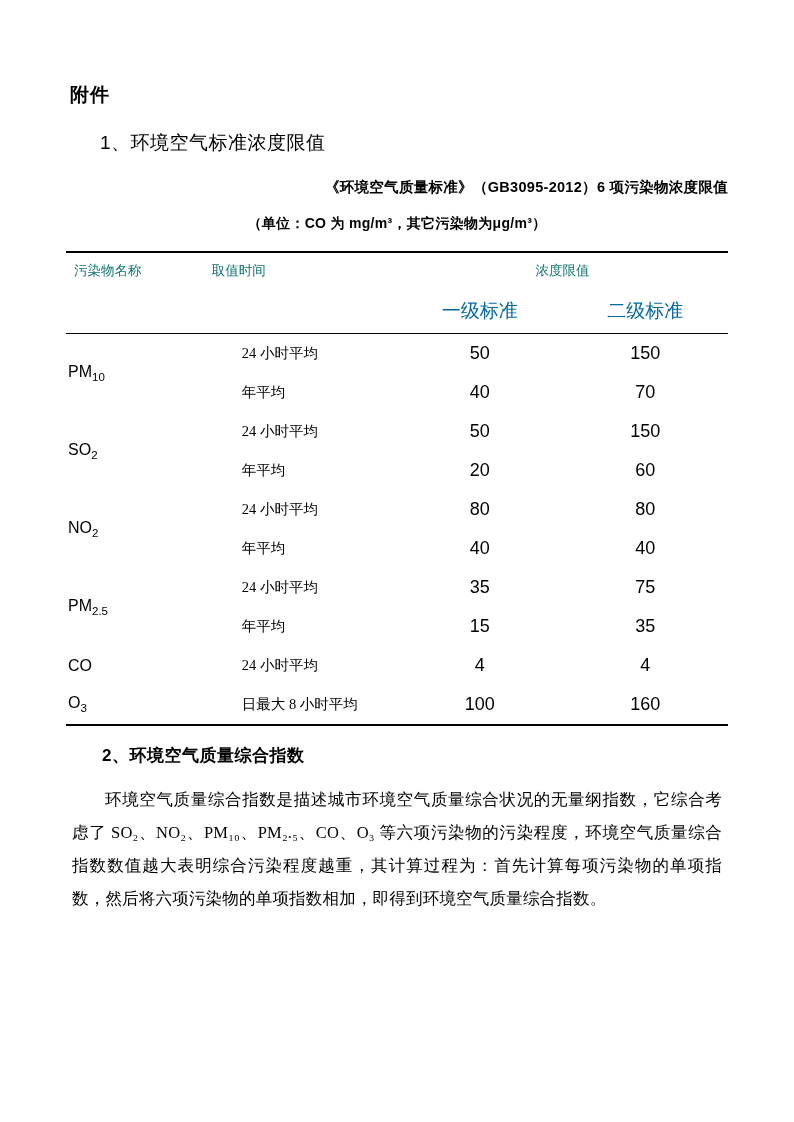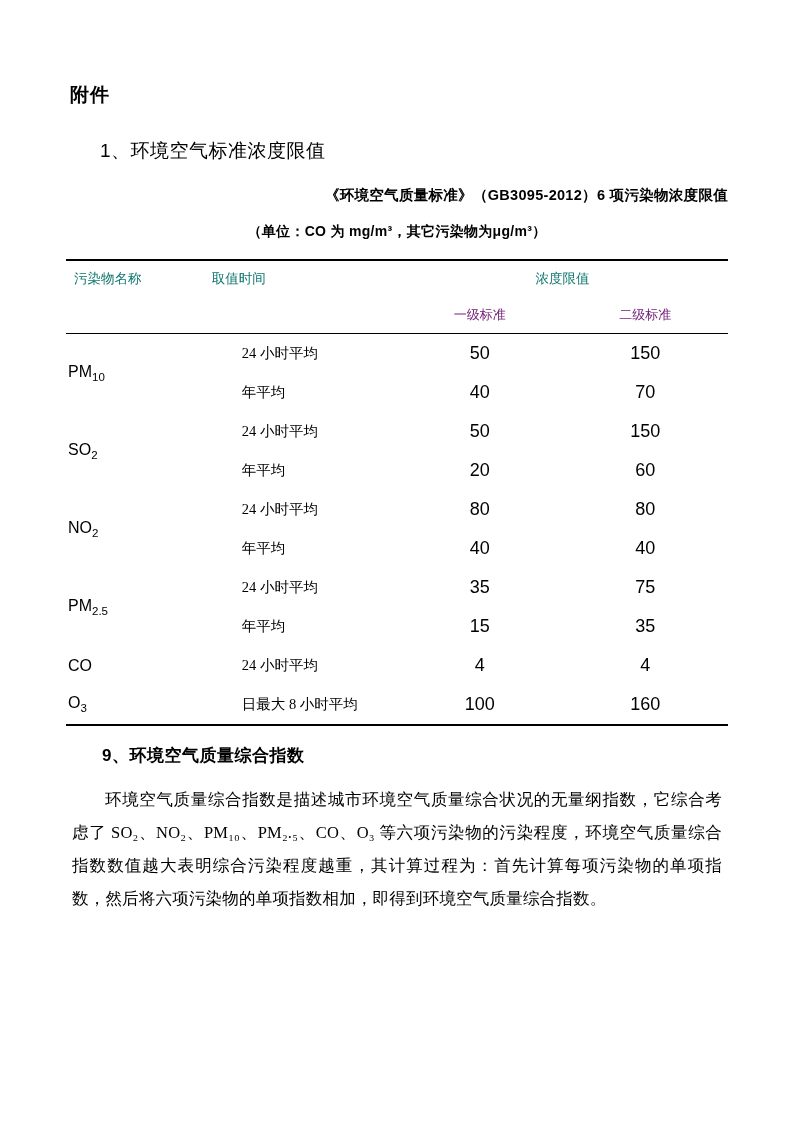--- a/index.html
+++ b/index.html
@@ -22,7 +22,7 @@
     font-weight: bold;
     font-size: 19px;
     letter-spacing: 1px;
-    margin: 0 0 30px 4px;
+    margin: 0 0 22px 4px;
   }
   h2.section-heading {
     font-family: "Liberation Sans", sans-serif;

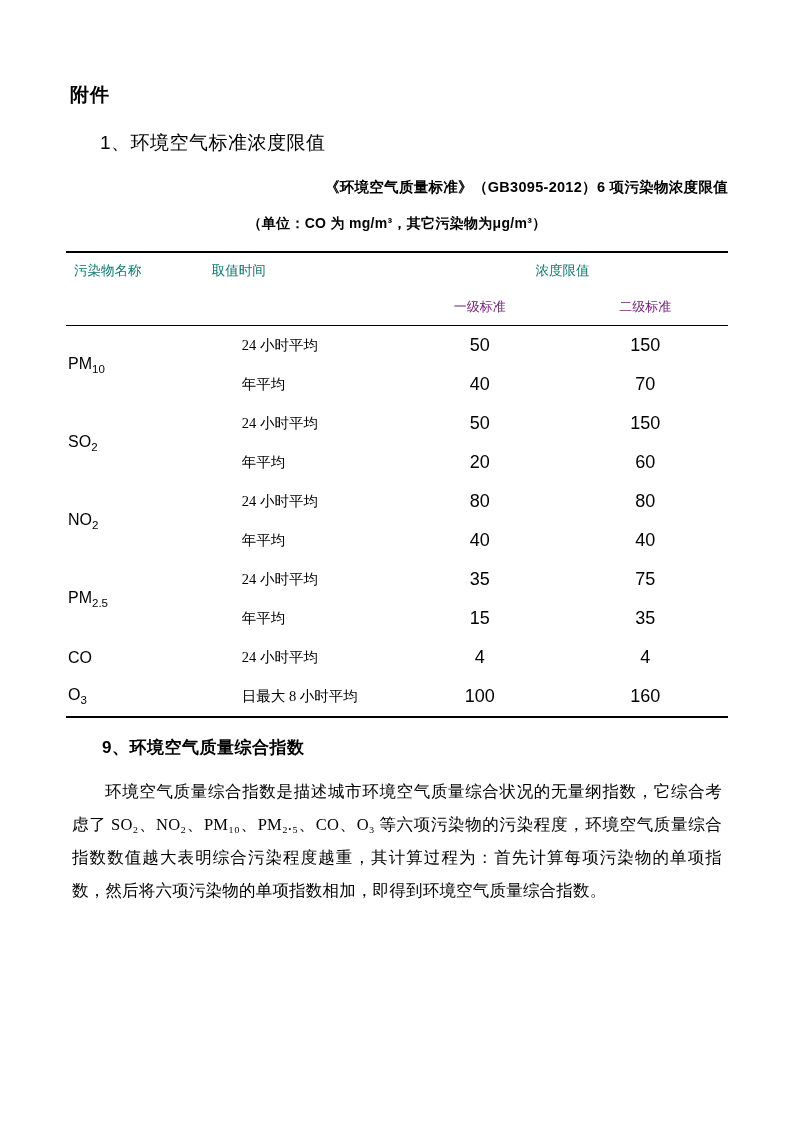--- a/index.html
+++ b/index.html
@@ -75,8 +75,8 @@
   .thead-sub td {
     border-bottom: 1.2px solid #000;
     padding: 0 0 4px 0;
-    color: #701a75;
-    font-size: 13px;
+    color: #0369a1;
+    font-size: 19px;
     font-family: Liberation Serif, serif;
     text-align: center;
     vertical-align: bottom;

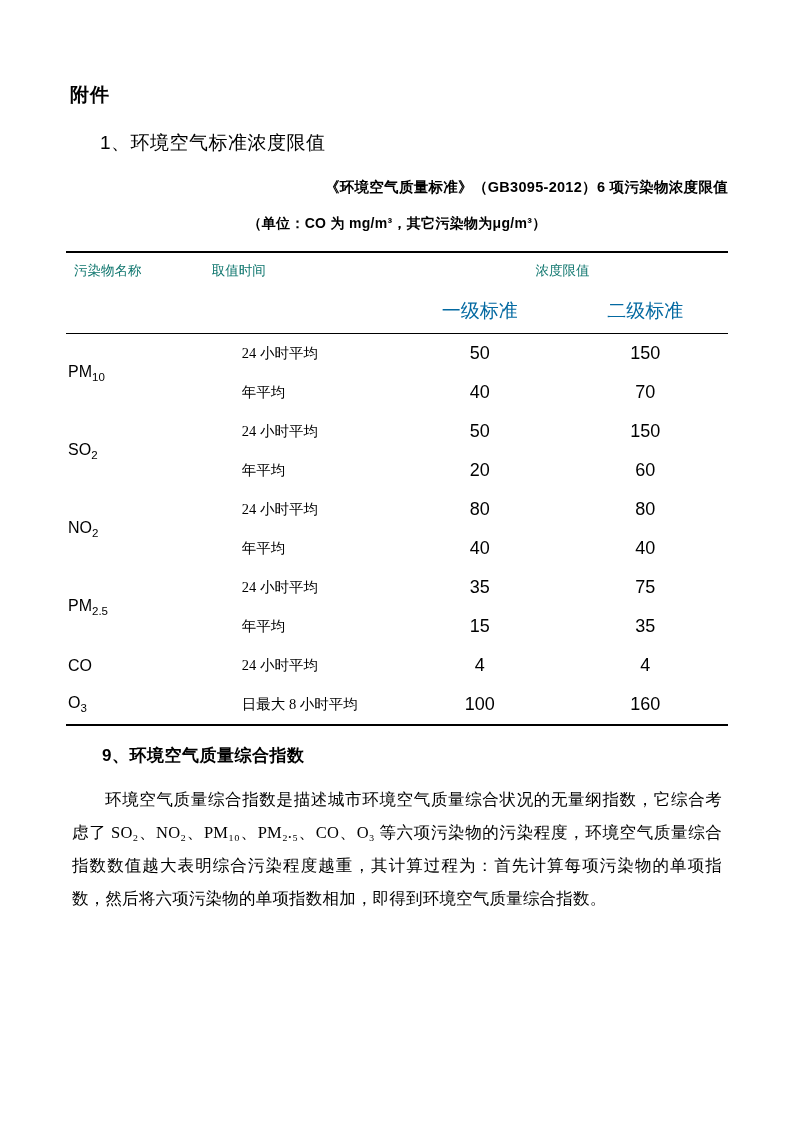--- a/index.html
+++ b/index.html
@@ -203,7 +203,7 @@
       </tbody>
   </table>
 
-  <h2 class="section-heading-2">9、环境空气质量综合指数</h2>
+  <h2 class="section-heading-2">2、环境空气质量综合指数</h2>
 
   <p class="body-text">环境空气质量综合指数是描述城市环境空气质量综合状况的无量纲指数，它综合考虑了 SO₂、NO₂、PM₁₀、PM₂.₅、CO、O₃ 等六项污染物的污染程度，环境空气质量综合指数数值越大表明综合污染程度越重，其计算过程为：首先计算每项污染物的单项指数，然后将六项污染物的单项指数相加，即得到环境空气质量综合指数。</p>
 

